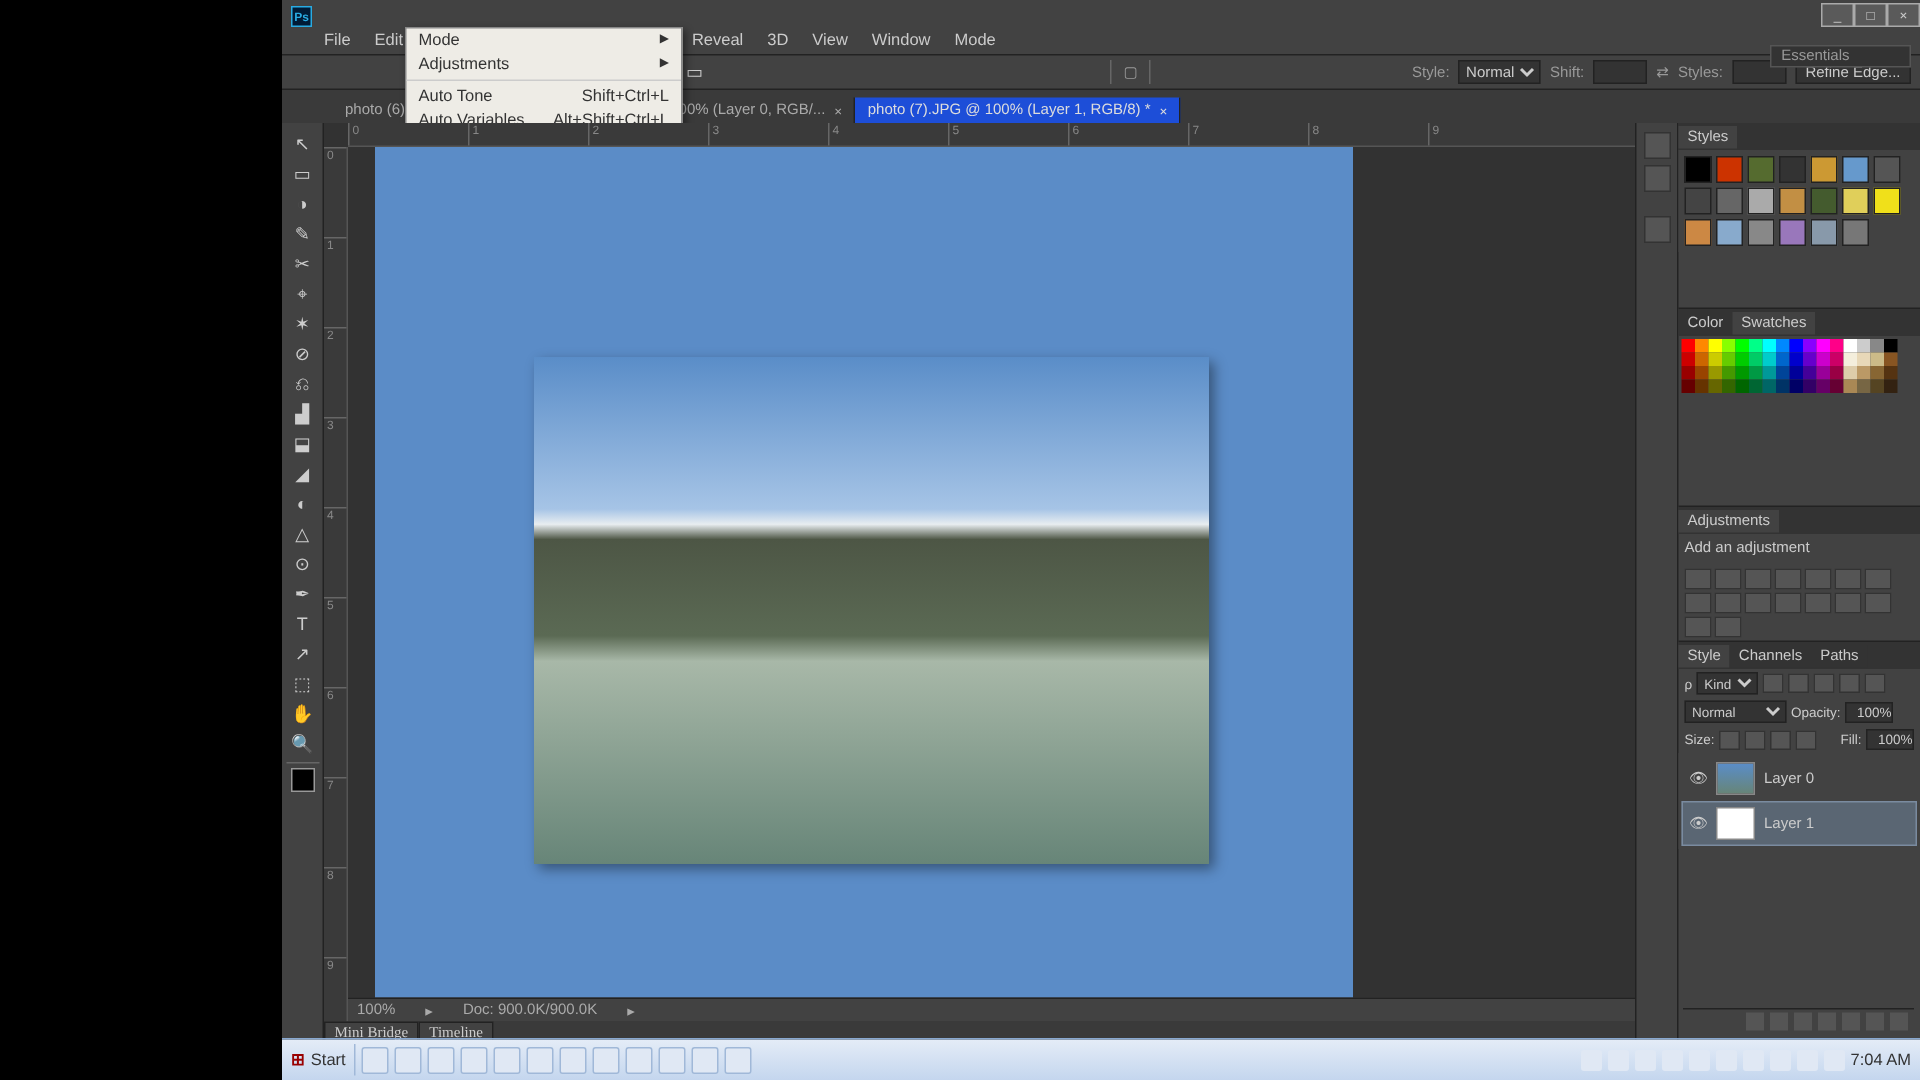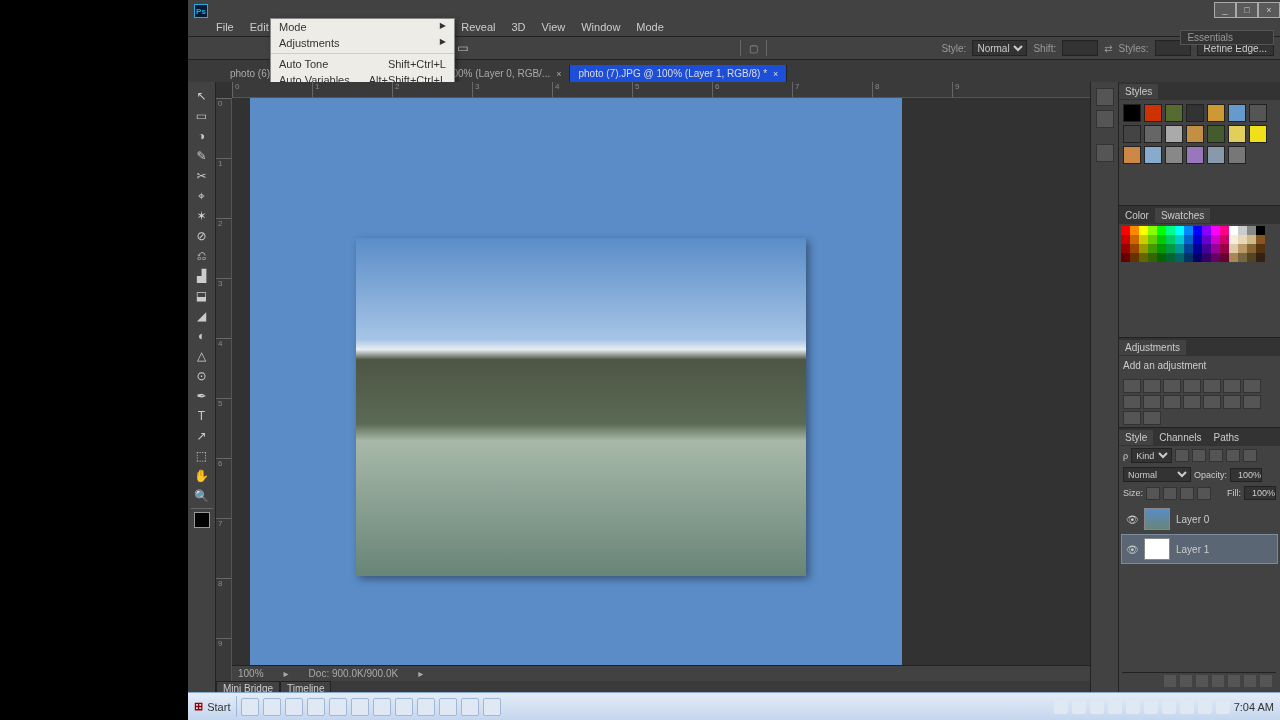--- a/index.html
+++ b/index.html
@@ -35,7 +35,7 @@
 .photo { position: absolute; top: 140px; left: 106px; width: 450px; height: 338px; background: linear-gradient(to bottom, #5a8dc8 0%, #a6c4e6 30%, #e8edf0 33%, #4d5645 36%, #5b6a54 55%, #a8b8a8 60%, #678578 100%); box-shadow: 3px 3px 8px rgba(0,0,0,0.4); }
 .statusbar { position: absolute; bottom: 16px; left: 16px; right: 0; height: 16px; background: #424242; border-top: 1px solid #222; display: flex; align-items: center; font-size: 10px; color: #aaa; padding-left: 6px; gap: 20px; }
 .bottom-tabs { position: absolute; bottom: 0; left: 0; right: 0; height: 16px; background: #3a3a3a; display: flex; font-size: 10px; }
-.bottom-tabs > div { padding: 1px 6px; background: #424242; border: 1px solid #222; }
+.bottom-tabs > div { padding: 1px 6px; background: #424242; border: 1px solid #222; font-family: Liberation Serif, serif; }
 .panel-dock { width: 28px; background: #424242; border-left: 1px solid #222; display: flex; flex-direction: column; gap: 4px; padding-top: 6px; align-items: center; }
 .dock-icon { width: 18px; height: 18px; background: #555; border: 1px solid #333; }
 .panels { width: 162px; background: #424242; border-left: 1px solid #222; display: flex; flex-direction: column; }

